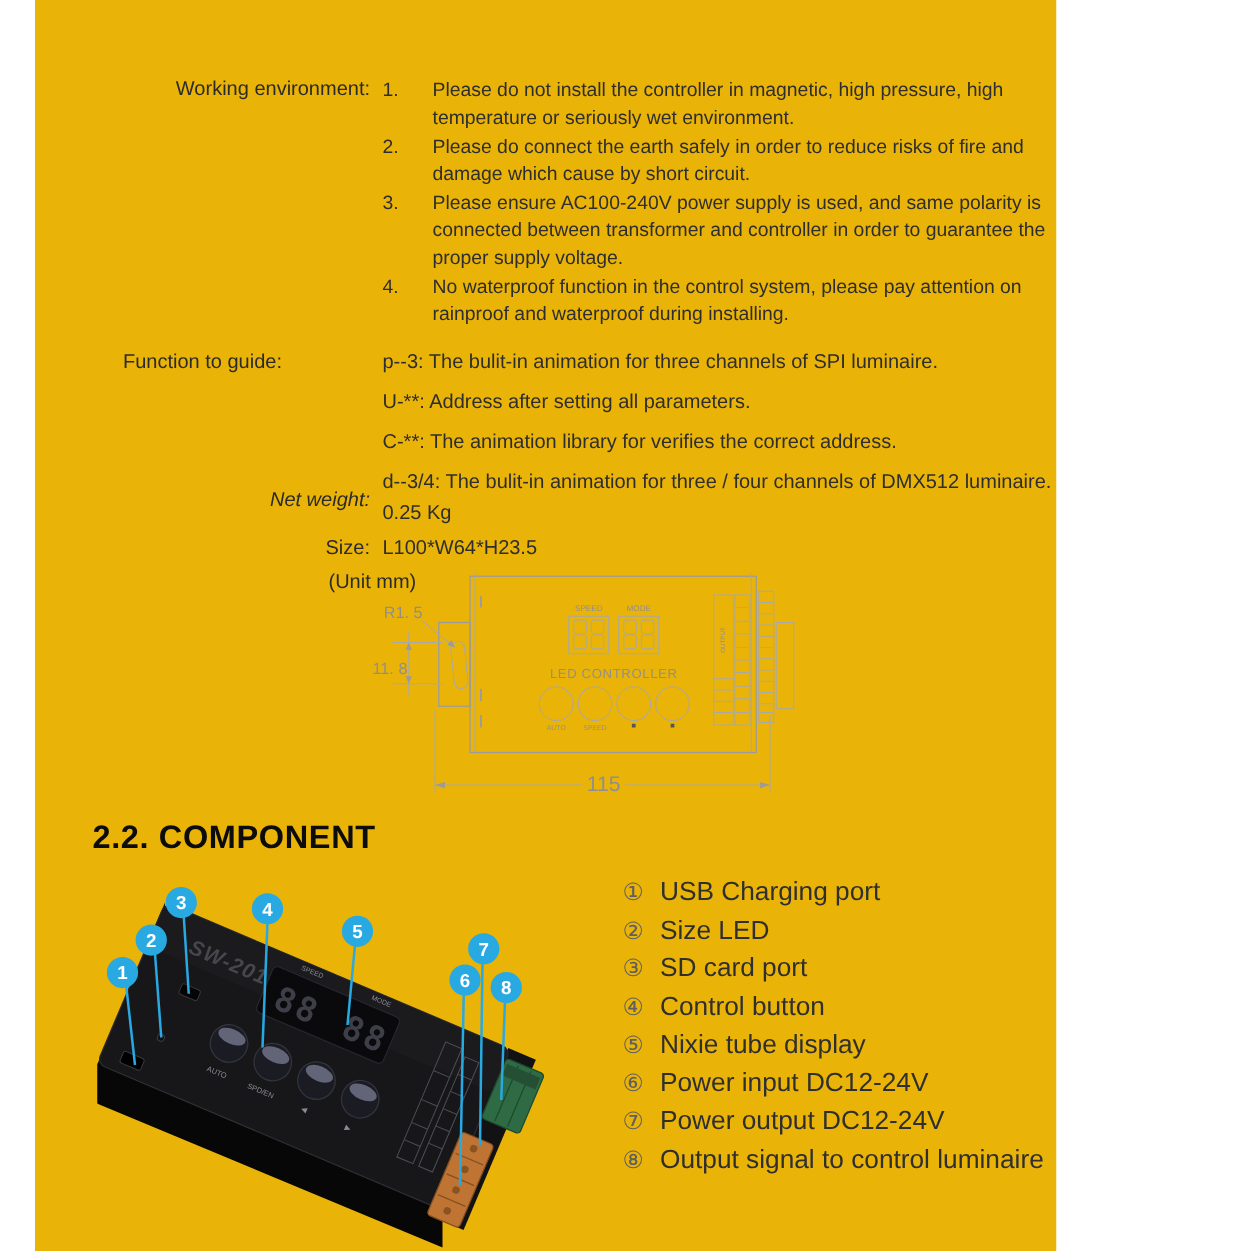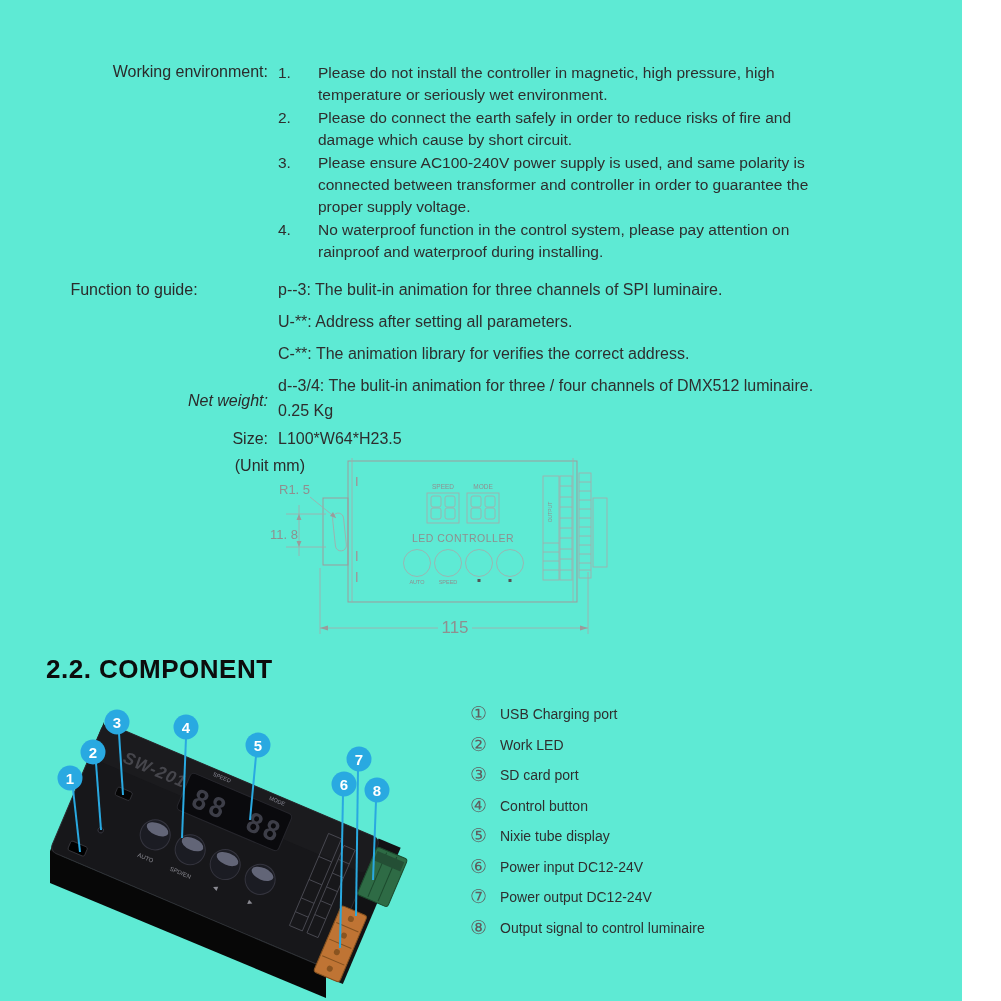--- a/index.html
+++ b/index.html
@@ -3,8 +3,8 @@
 <meta charset="utf-8">
 <style>
   html,body{margin:0;padding:0;background:#fff;}
-  .page{position:relative;width:962px;height:1001px;background:#5eead4;overflow:hidden;
-        font-family:"Liberation Sans", sans-serif;color:#2e2e2e;}
+  .page{position:relative;width:817px;height:1001px;background:#eab308;overflow:hidden;
+        font-family:"Liberation Sans", sans-serif;color:#2e2e2e;margin-left:28px;}
   .spec-label{position:absolute;left:0;width:268px;text-align:right;font-size:16px;color:#2b2b2b;white-space:nowrap;}
   .we-list{position:absolute;left:278px;top:62px;}
   .we-item{display:flex;}

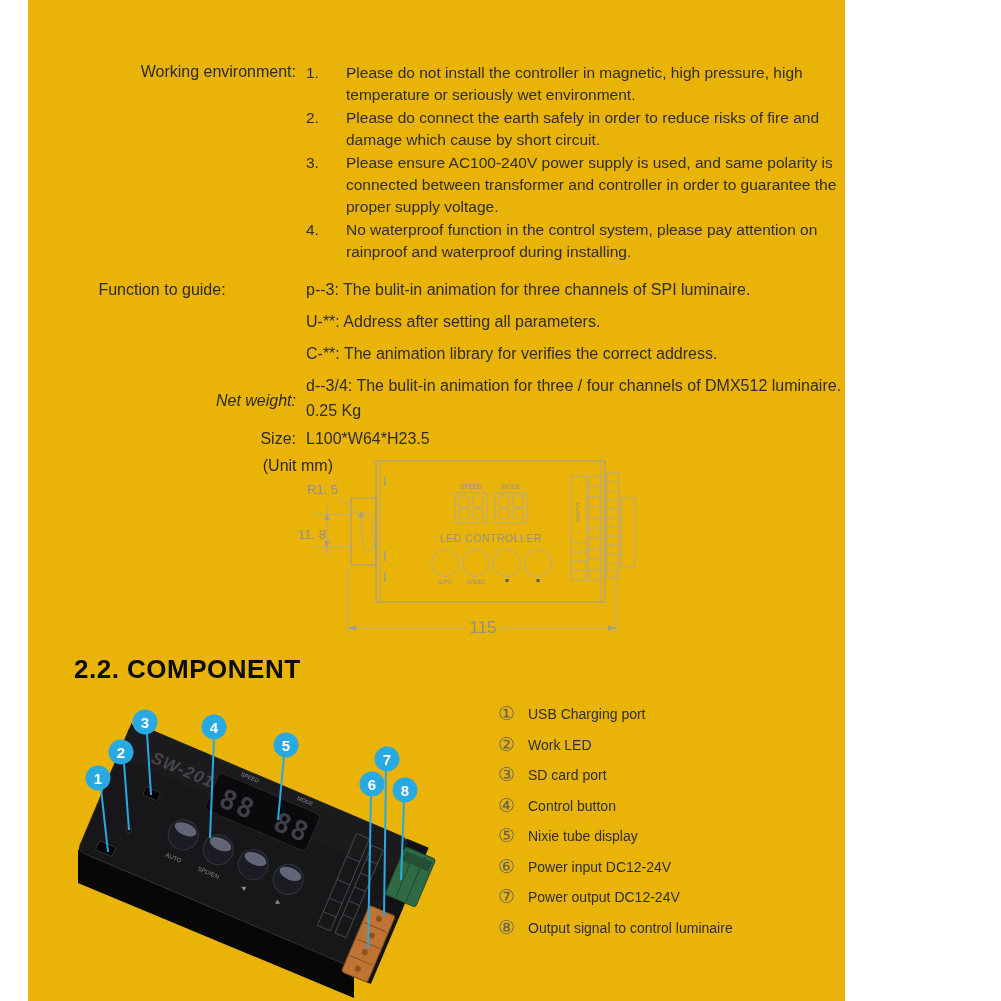--- a/index.html
+++ b/index.html
@@ -16,7 +16,7 @@
            font-family:"Liberation Sans", sans-serif;letter-spacing:0.5px;}
   .comp-item{position:absolute;left:470px;display:flex;align-items:center;}
   .comp-num{font-size:19px;color:#5f5f5f;width:30px;flex:none;}
-  .comp-label{font-size:14px;color:#2f2f2f;white-space:nowrap;}
+  .comp-label{font-size:21px;color:#2f2f2f;white-space:nowrap;}
   svg{position:absolute;}
   .dwg-line{stroke:#9b9b9b;stroke-width:1;fill:none;}
   .dwg-thin{stroke:#a8a8a8;stroke-width:0.8;fill:none;}

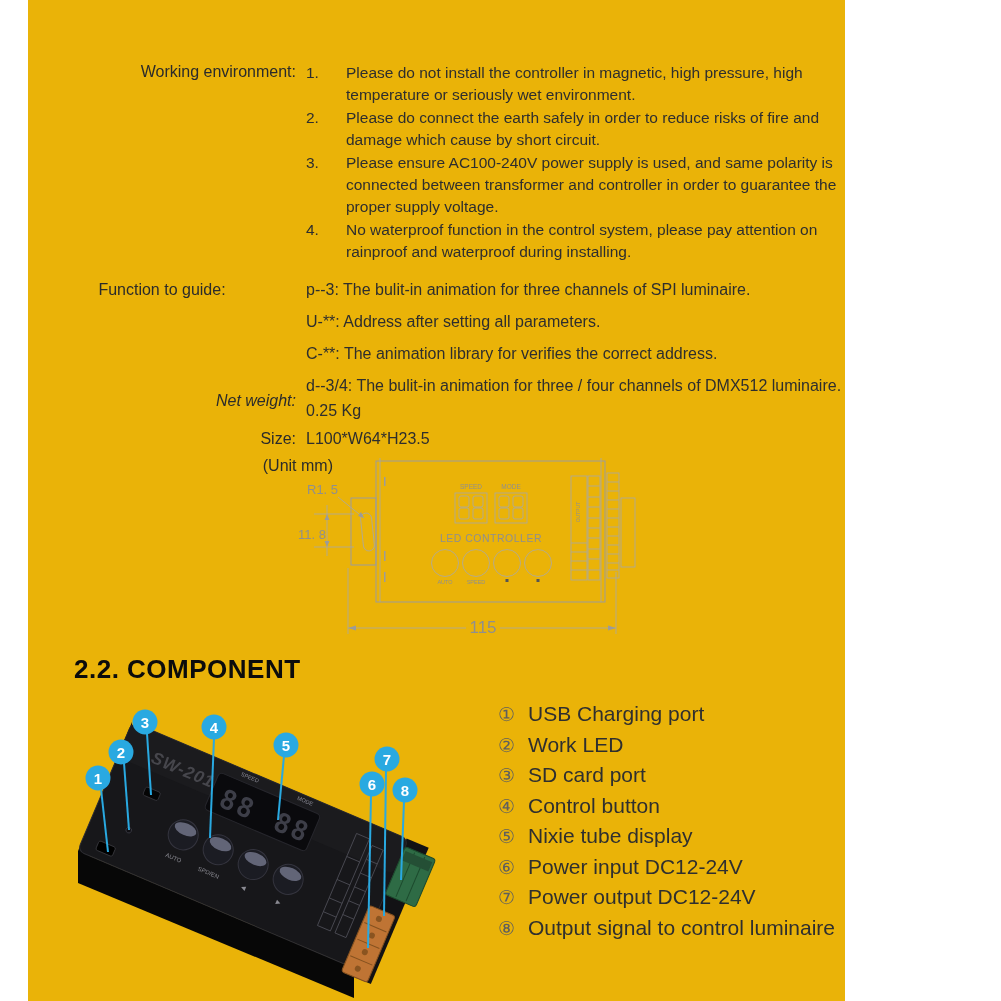--- a/index.html
+++ b/index.html
@@ -306,7 +306,7 @@
   </div>
   <div class="comp-item" style="top:733px;">
     <span class="comp-num">②</span>
-    <span class="comp-label">Work LED</span>
+    <span class="comp-label">Size LED</span>
   </div>
   <div class="comp-item" style="top:763px;">
     <span class="comp-num">③</span>

